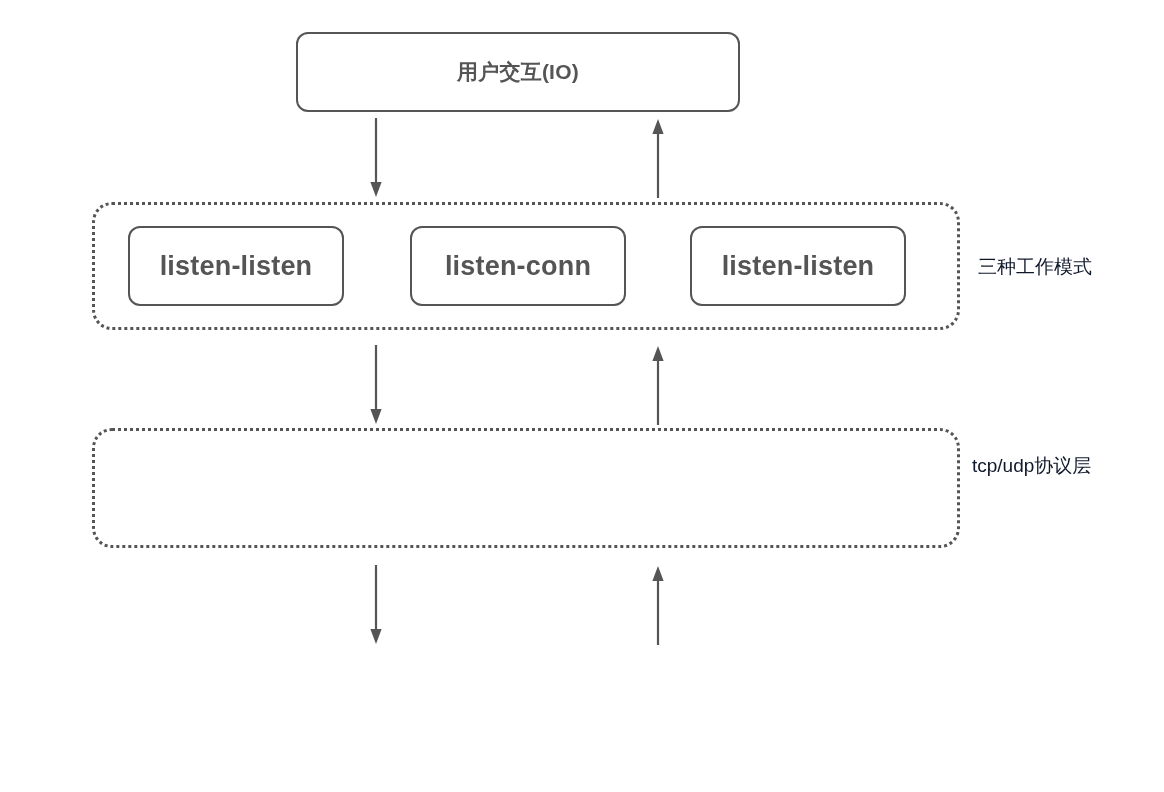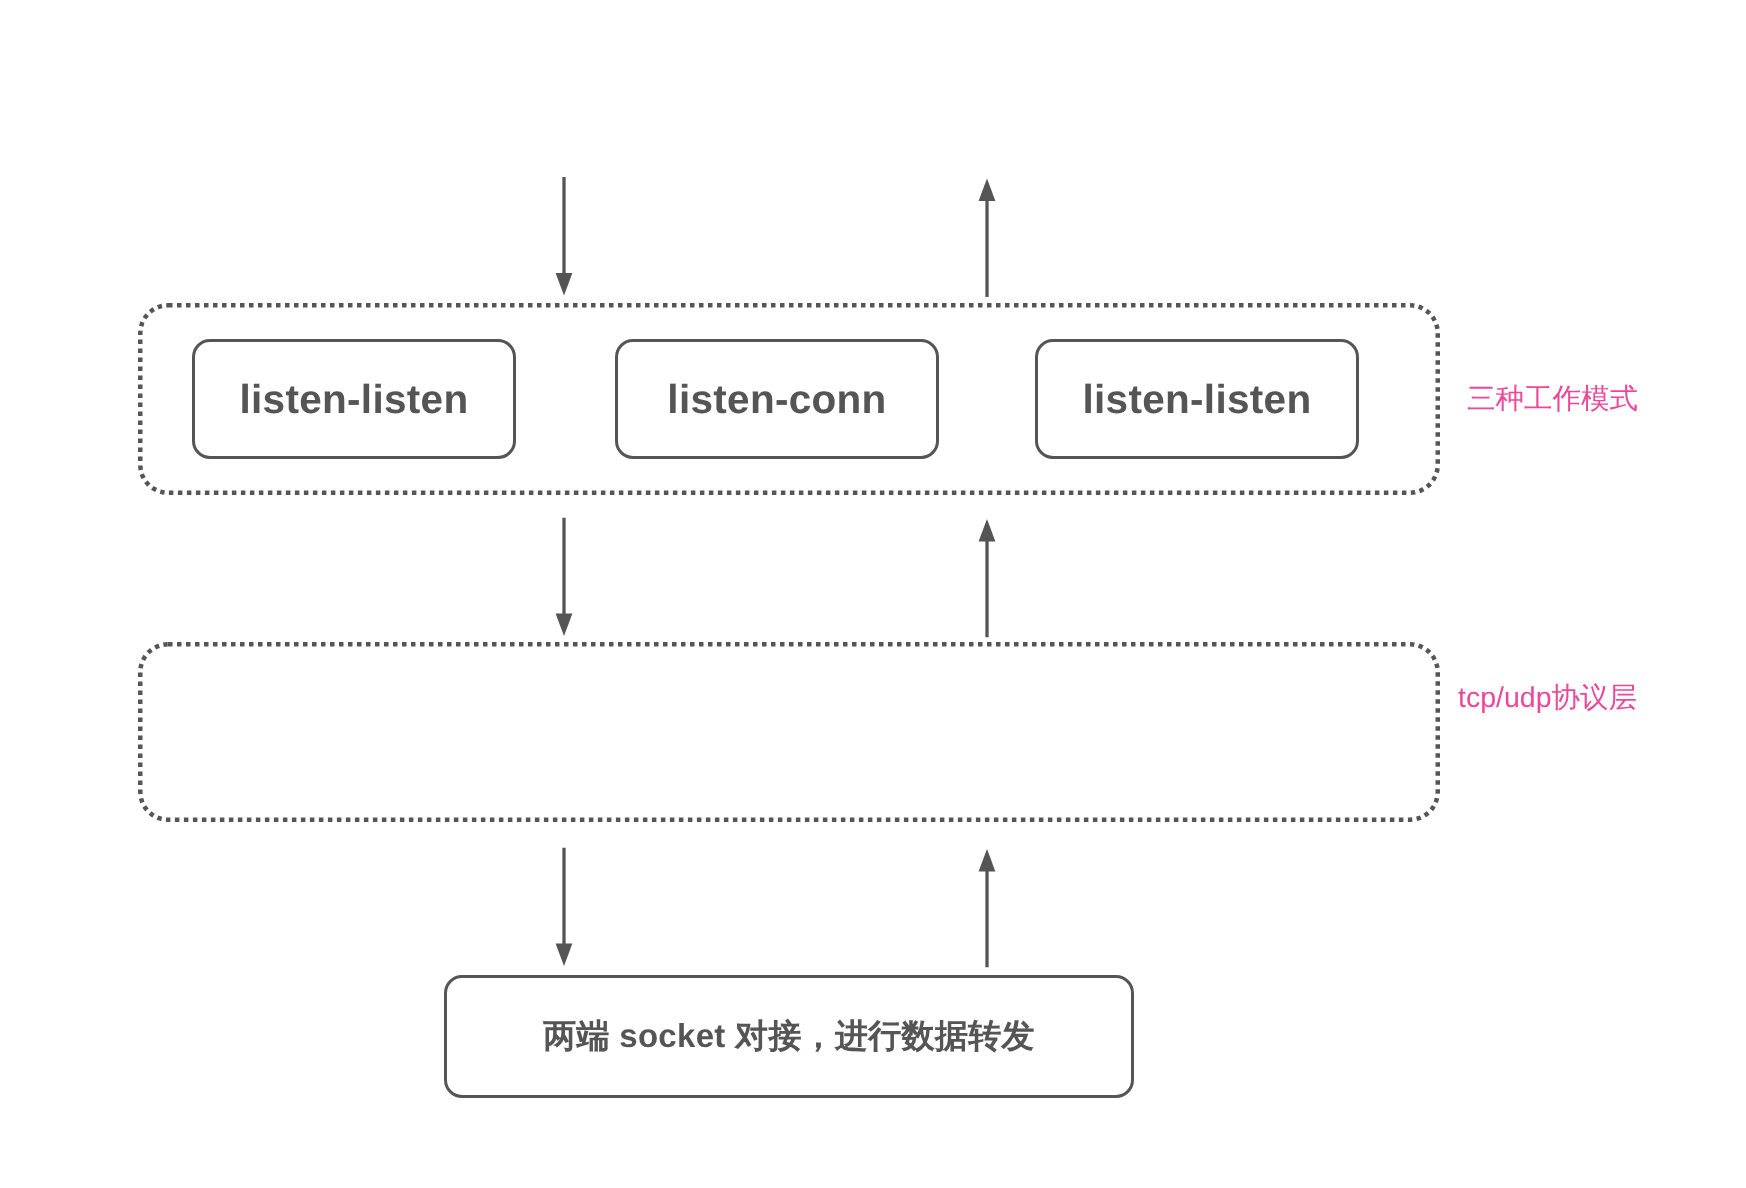--- a/index.html
+++ b/index.html
@@ -71,6 +71,7 @@
 
 <div id="canvas">
 
+  <div class="node fs-top" style="left:296px; top:32px; width:444px; height:80px;">用户交互(IO)</div>
 
   <div class="arrow" style="left:367px; top:118px;">
     <svg width="18" height="80" viewBox="0 0 18 80">

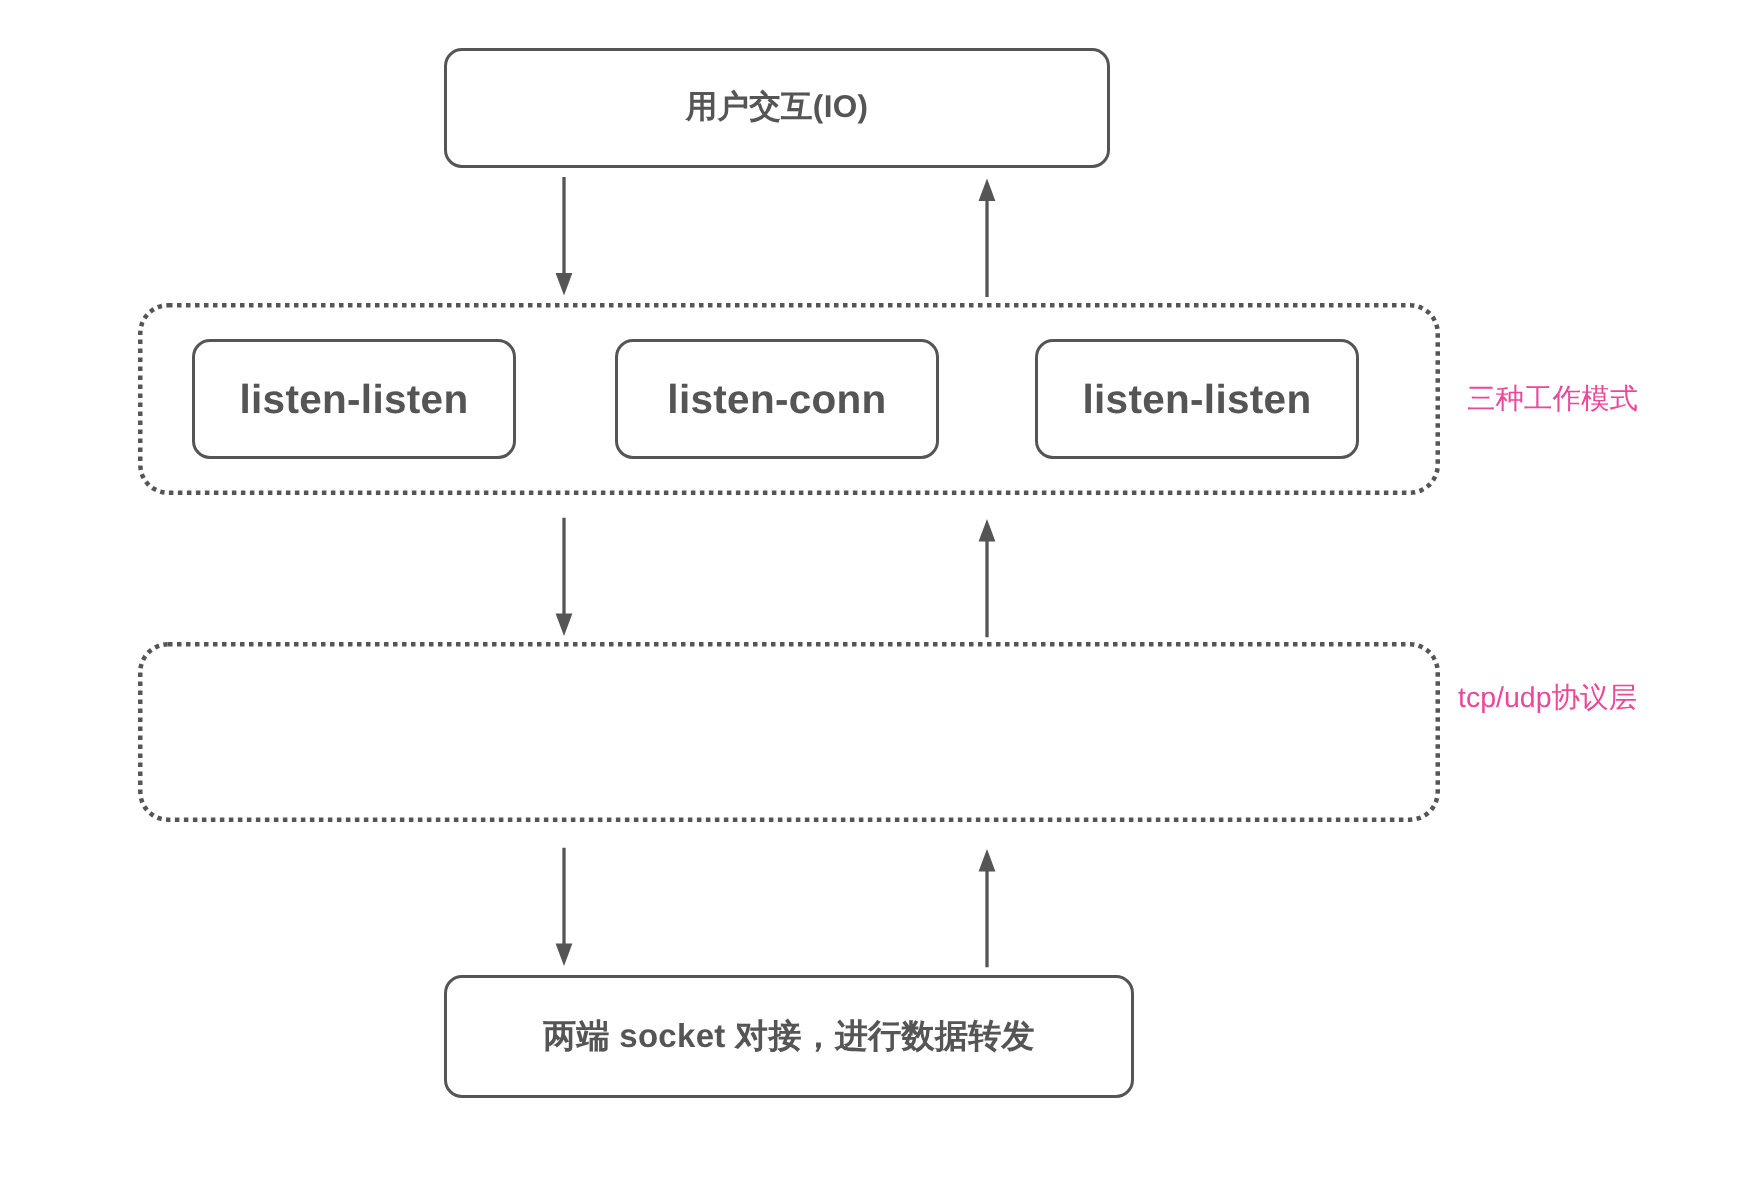--- a/index.html
+++ b/index.html
@@ -47,7 +47,7 @@
   
   .side-label {
     position: absolute;
-    color: #ec4899;
+    color: #0f172a;
     font-size: 19px;
     font-weight: 400;
     white-space: nowrap;

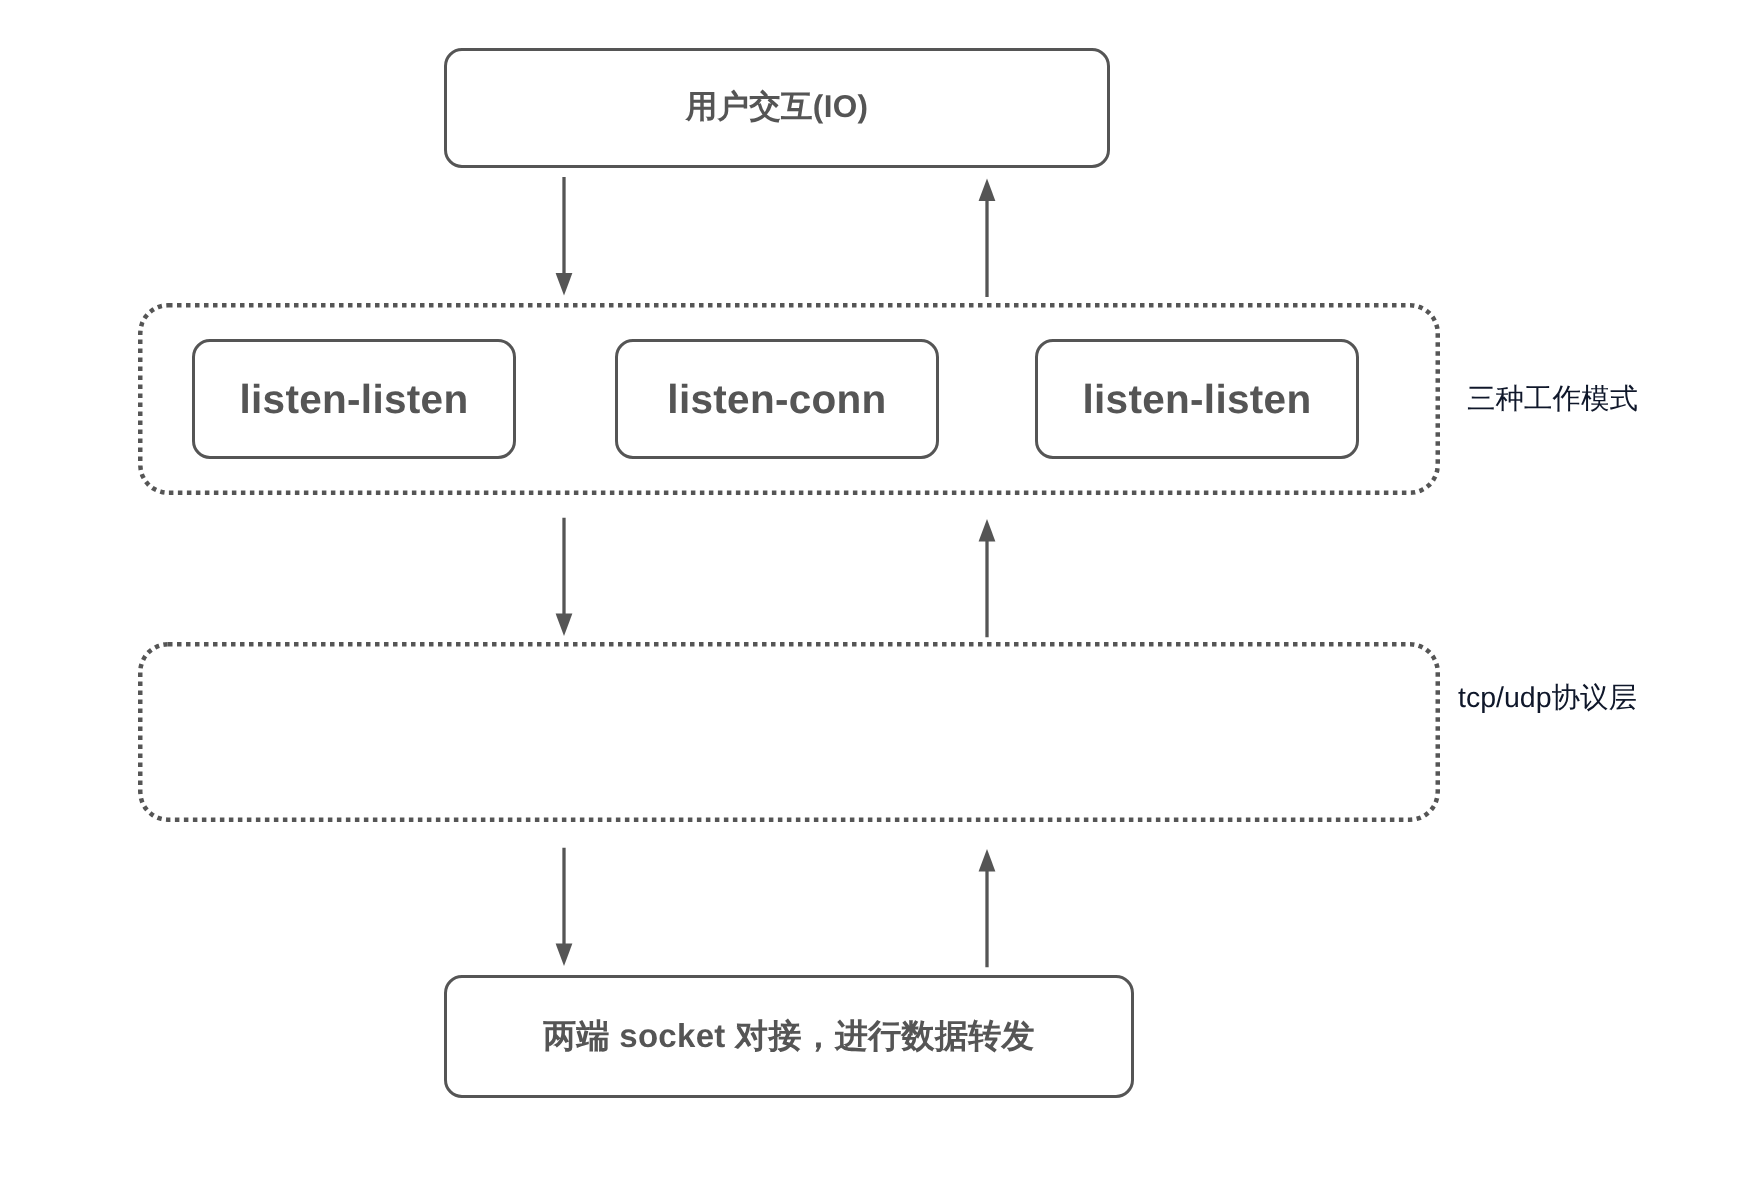--- a/index.html
+++ b/index.html
@@ -131,7 +131,6 @@
     </svg>
   </div>
 
-  <div class="node fs-bottom" style="left:296px; top:650px; width:460px; height:82px;">两端 socket 对接，进行数据转发</div>
 
 </div>
 

